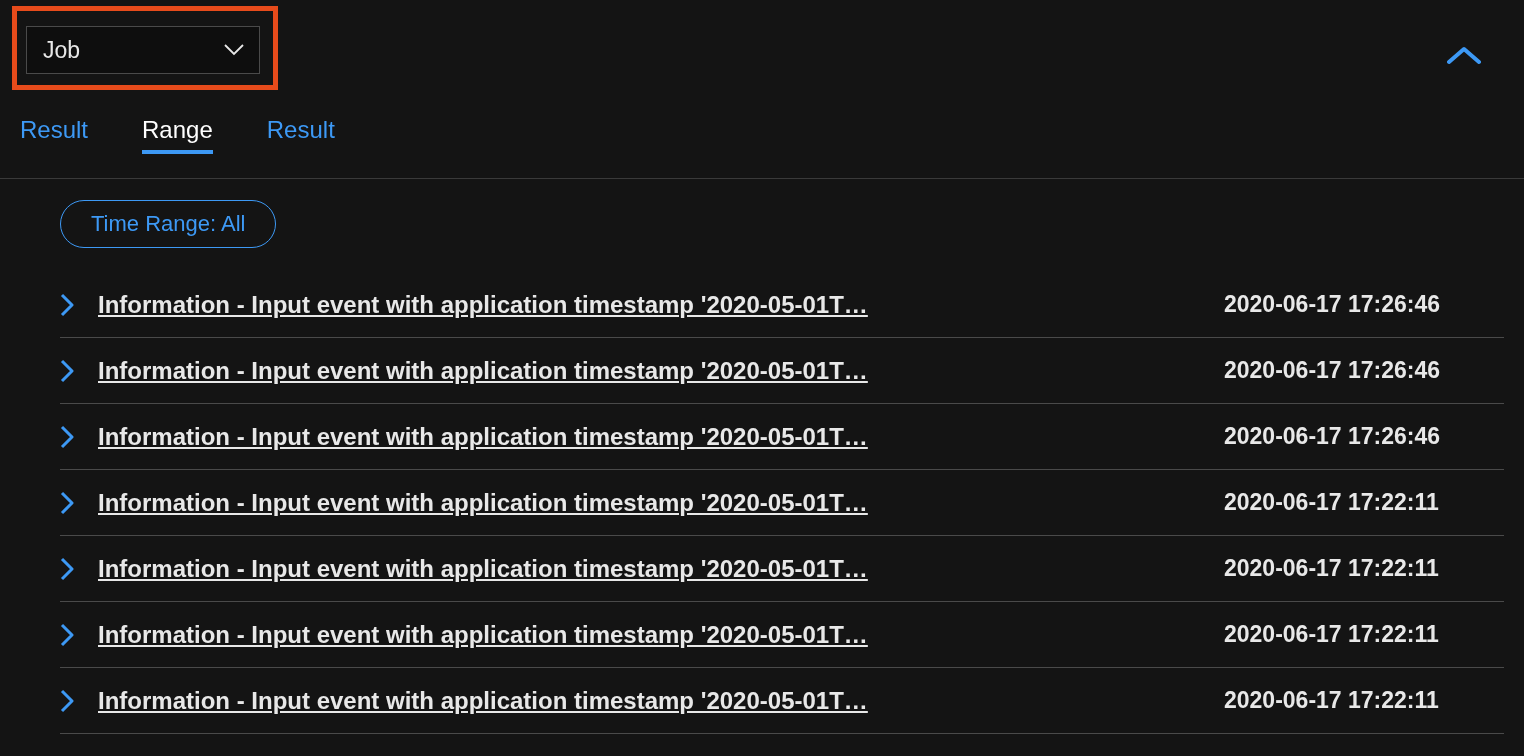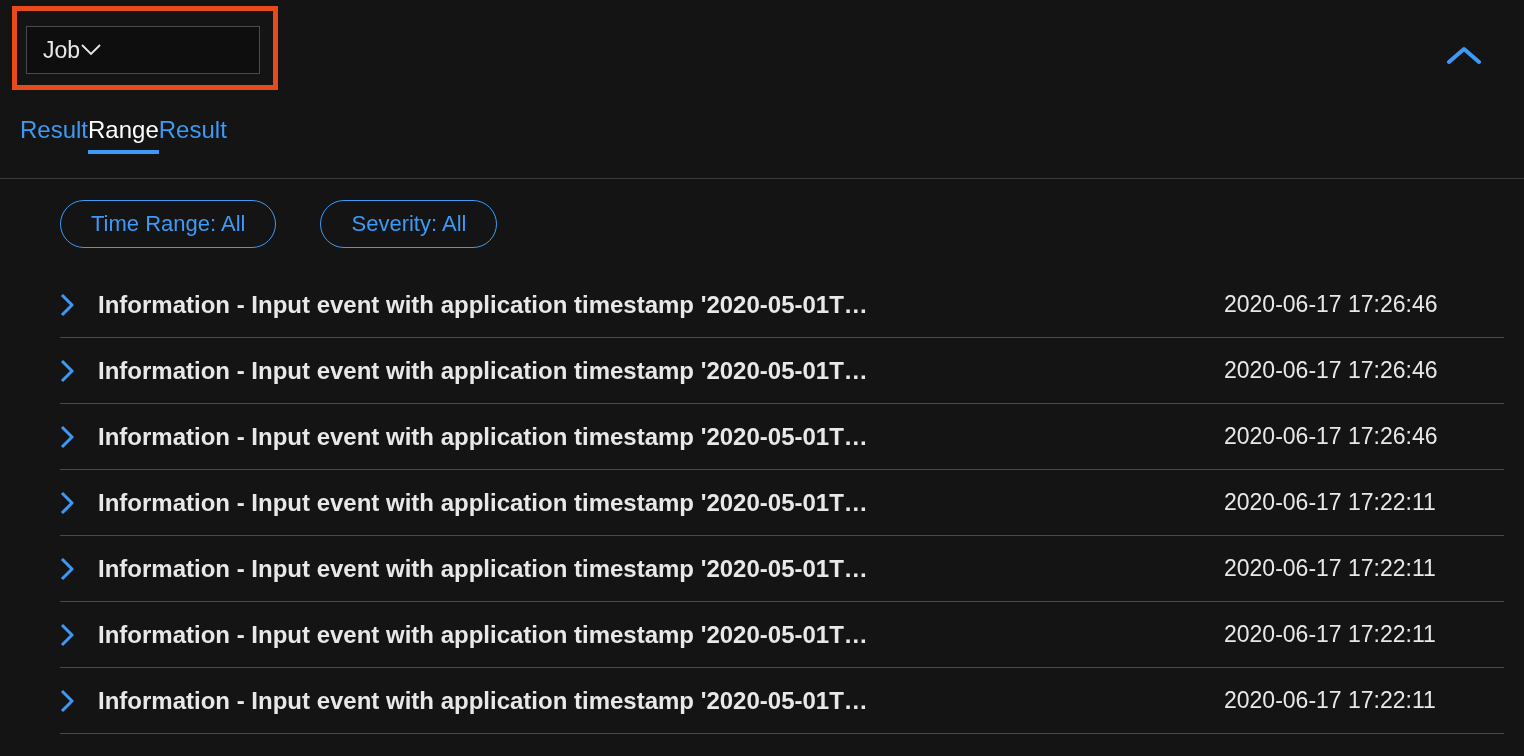--- a/index.html
+++ b/index.html
@@ -32,6 +32,7 @@
     border: 1px solid #4a4a4a;
     display: flex;
     align-items: center;
+    justify-content: space-between;
     padding: 0 14px 0 16px;
     font-size: 23px;
     color: #e8e8e8;

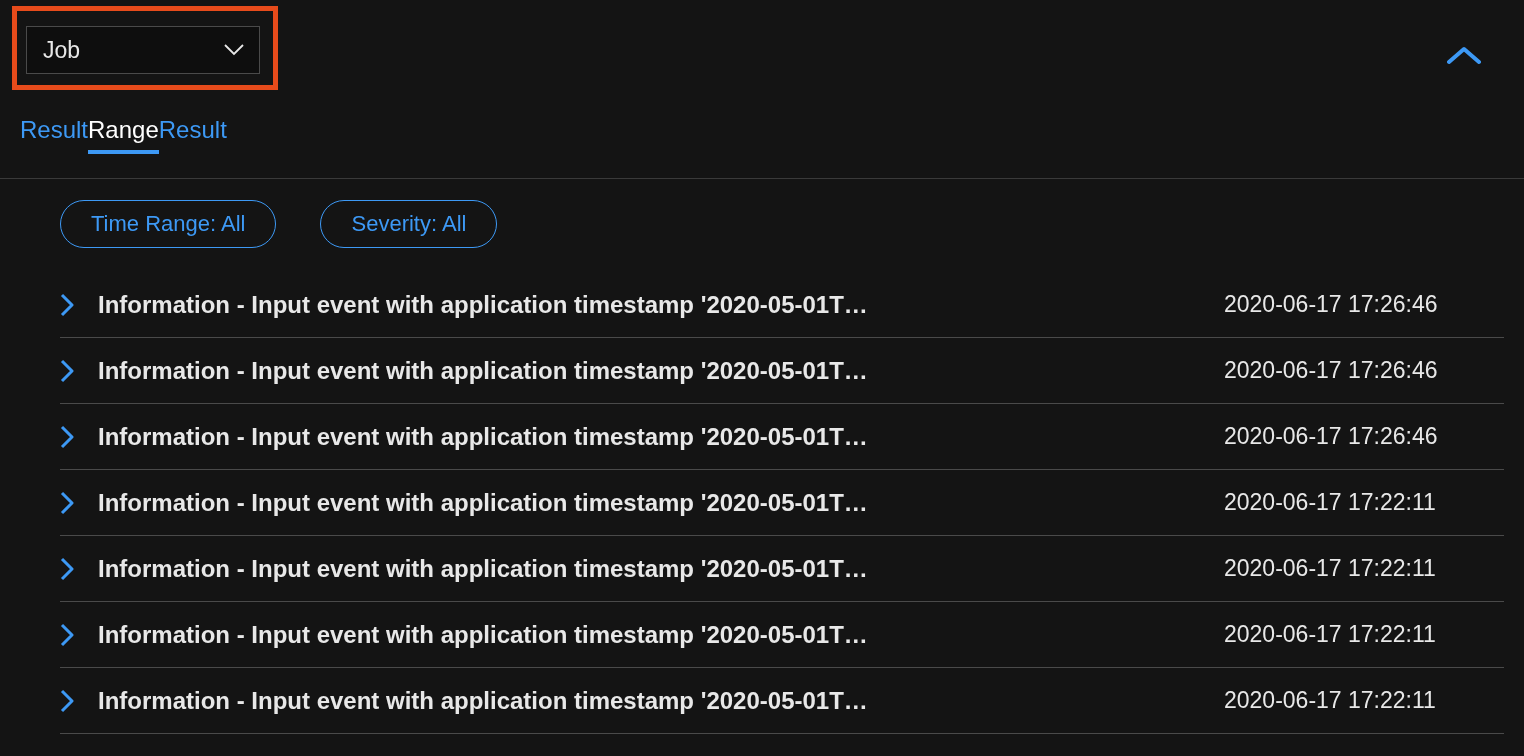--- a/index.html
+++ b/index.html
@@ -59,6 +59,7 @@
     top: 116px;
     left: 20px;
     display: flex;
+    gap: 54px;
     font-size: 24px;
   }
   .tab { cursor: pointer; padding-bottom: 10px; }

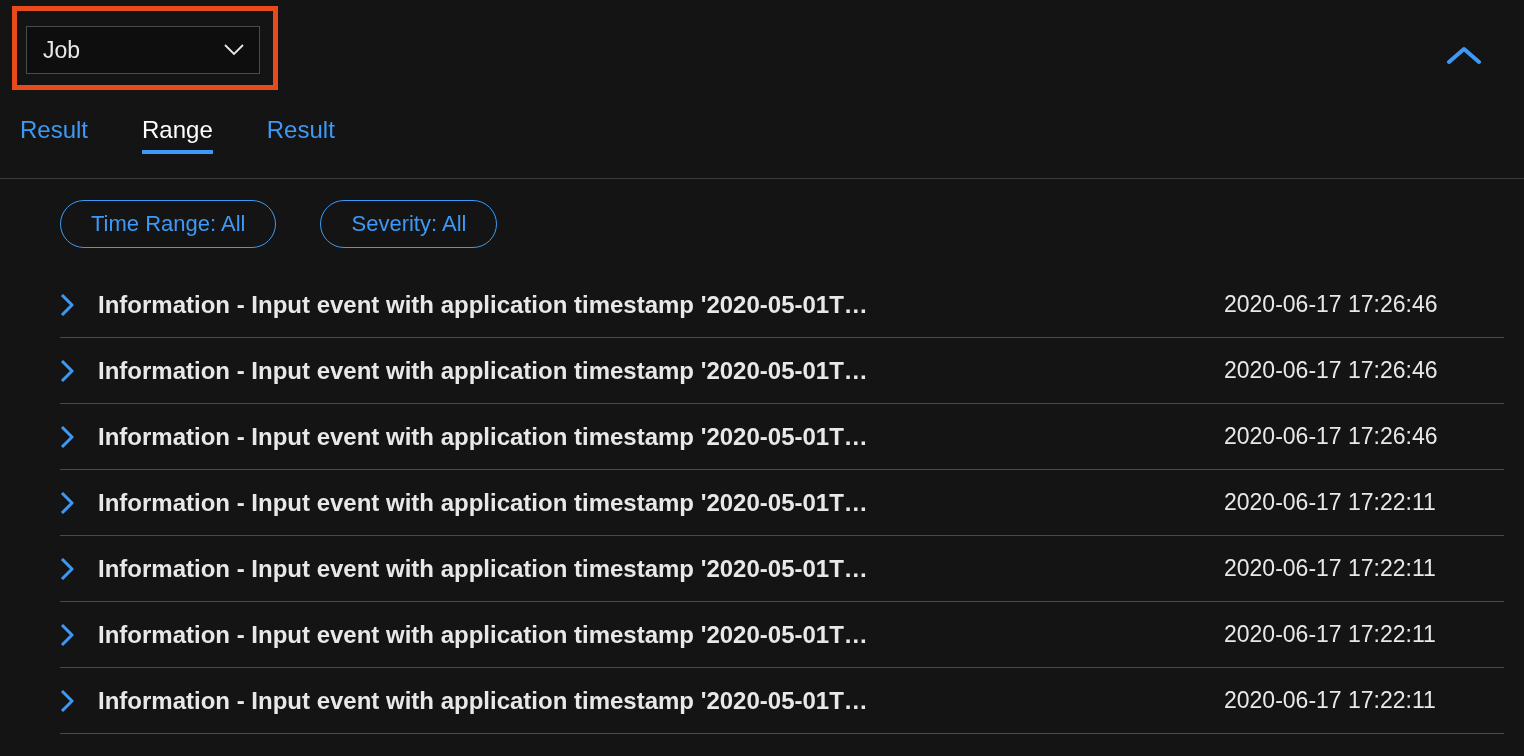--- a/index.html
+++ b/index.html
@@ -165,7 +165,6 @@
 
   <div class="filters">
     <div class="pill">Time Range: All</div>
-    <div class="pill">Severity: All</div>
   </div>
 
   <div class="log-list">

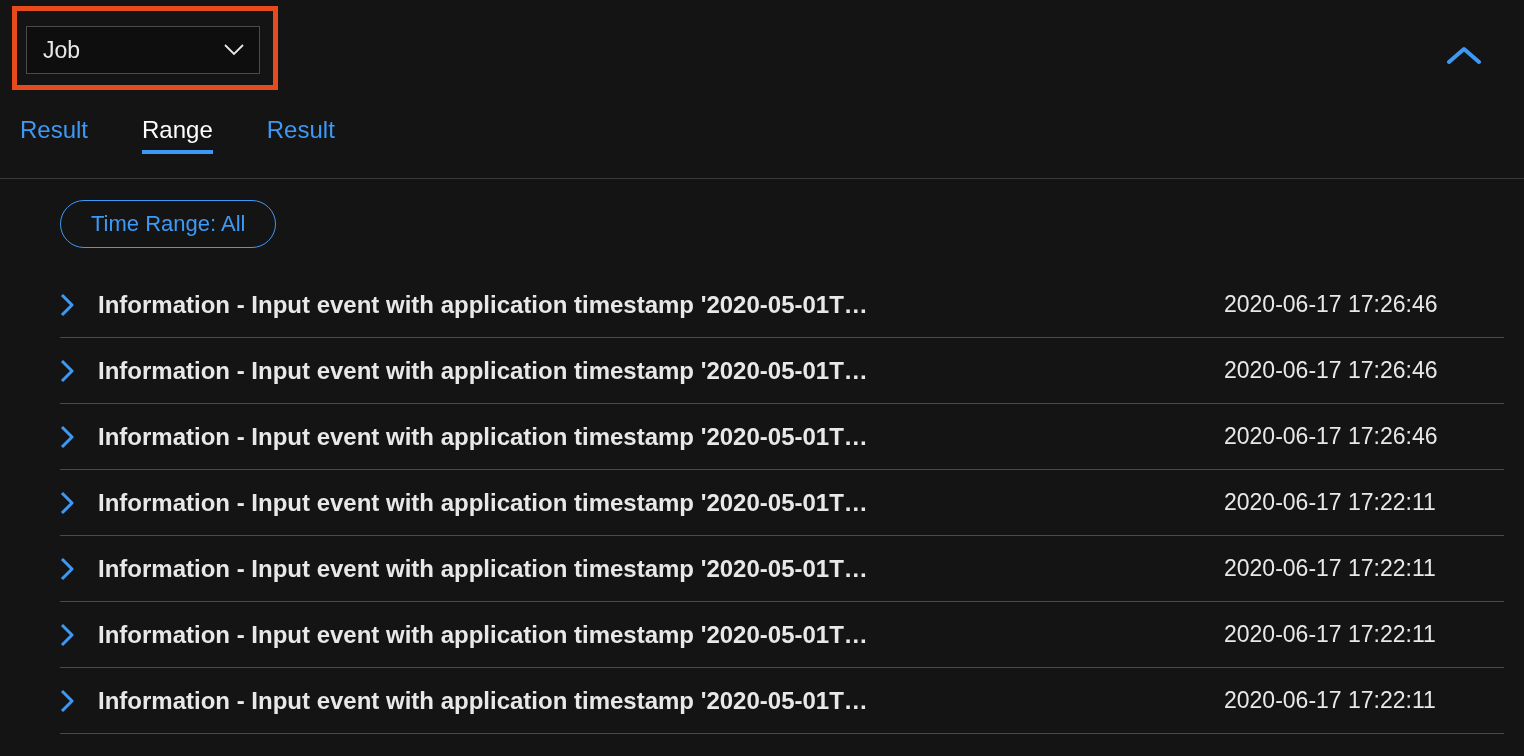--- a/index.html
+++ b/index.html
@@ -122,6 +122,7 @@
     color: #e8e8e8;
     white-space: nowrap;
     overflow: hidden;
+    text-decoration: underline;
   }
   .log-row .ts {
     width: 280px;

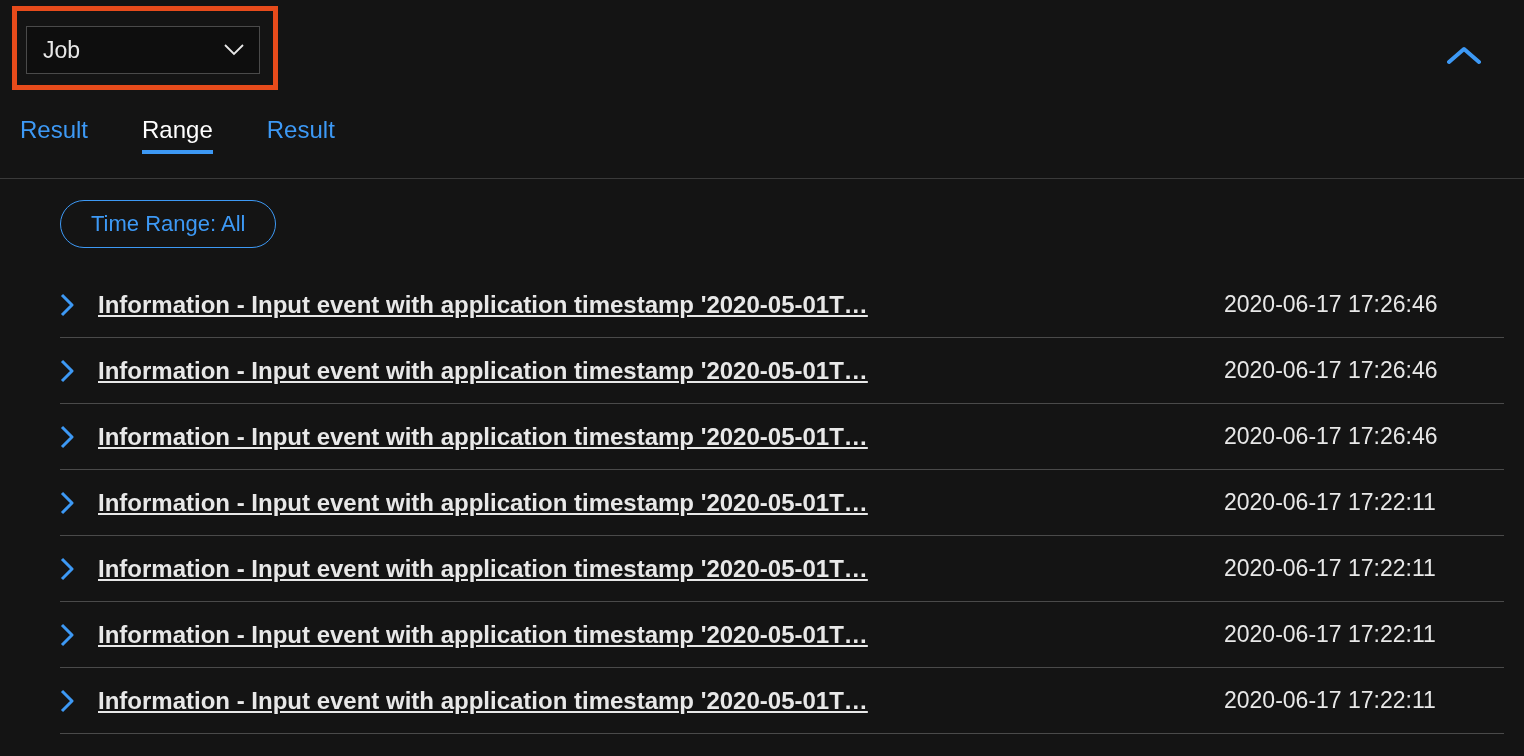--- a/index.html
+++ b/index.html
@@ -128,7 +128,7 @@
     width: 280px;
     text-align: left;
     font-size: 23px;
-    font-weight: 400;
+    font-weight: 700;
     color: #e8e8e8;
     flex-shrink: 0;
   }

